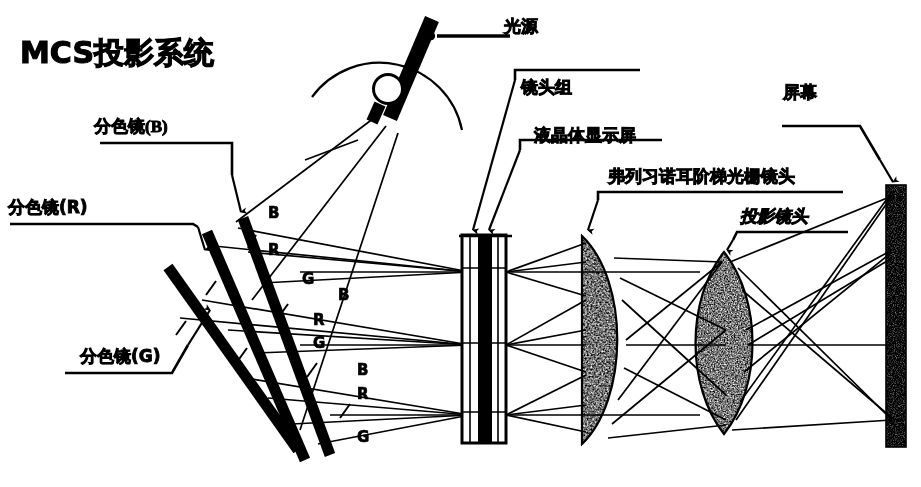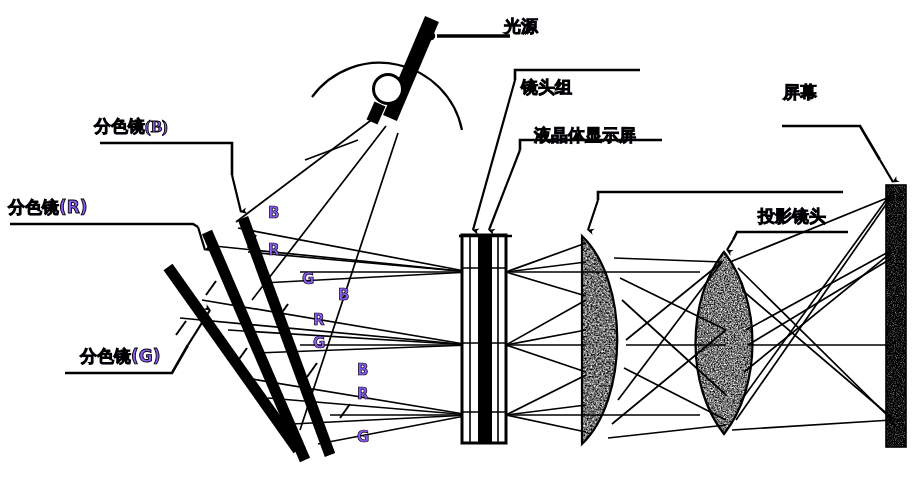--- a/index.html
+++ b/index.html
@@ -24,7 +24,7 @@
   }
   .lbl {
     position: absolute;
-    color: #8b5cf6;
+    color: #000000;
     font-weight: bold;
     white-space: nowrap;
     line-height: 1;

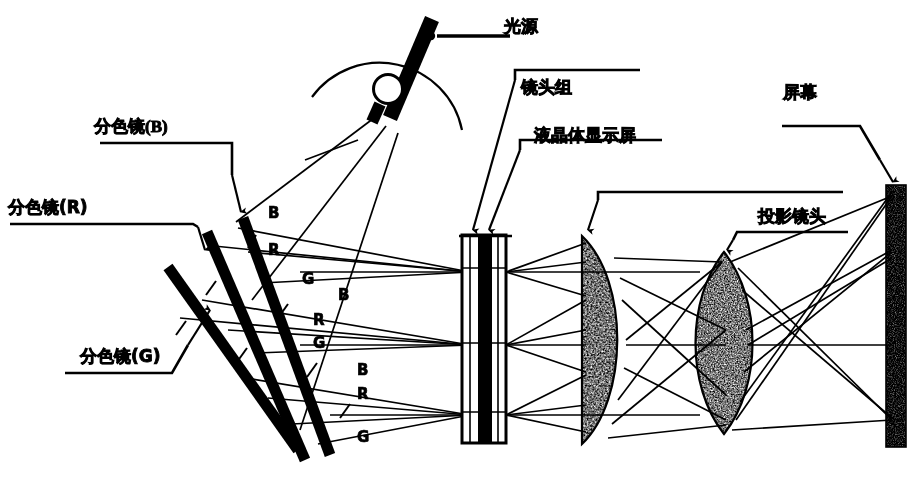--- a/index.html
+++ b/index.html
@@ -242,6 +242,7 @@
     </g>
   </svg>
 
+  <div class="lbl title" style="left:20px; top:38px;">MCS投影系统</div>
 
   <div class="lbl cjk" style="left:504px; top:18px;">光源</div>
 

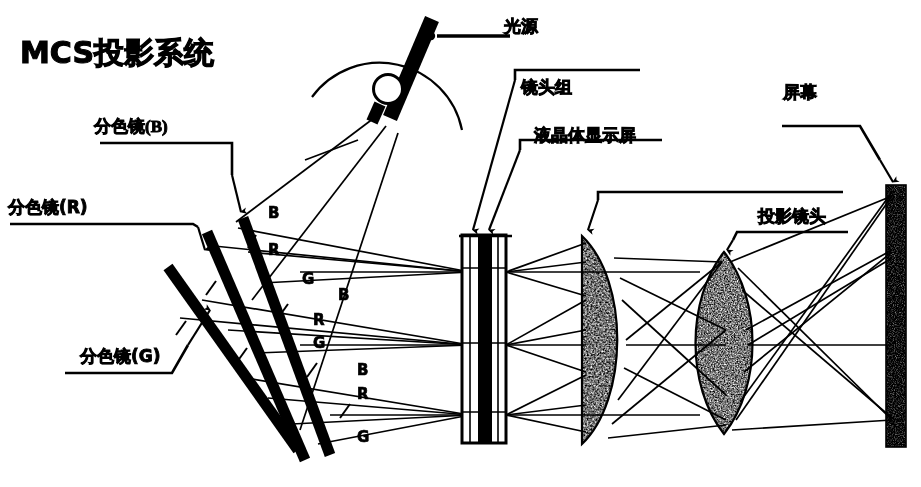--- a/index.html
+++ b/index.html
@@ -256,6 +256,7 @@
 
   <div class="lbl cjk" style="left:534px; top:127px;">液晶体显示屏</div>
 
+  <div class="lbl cjk" style="left:608px; top:168px;">弗列习诺耳阶梯光栅镜头</div>
 
   <div class="lbl cjk" style="left:758px; top:208px;">投影镜头</div>
 

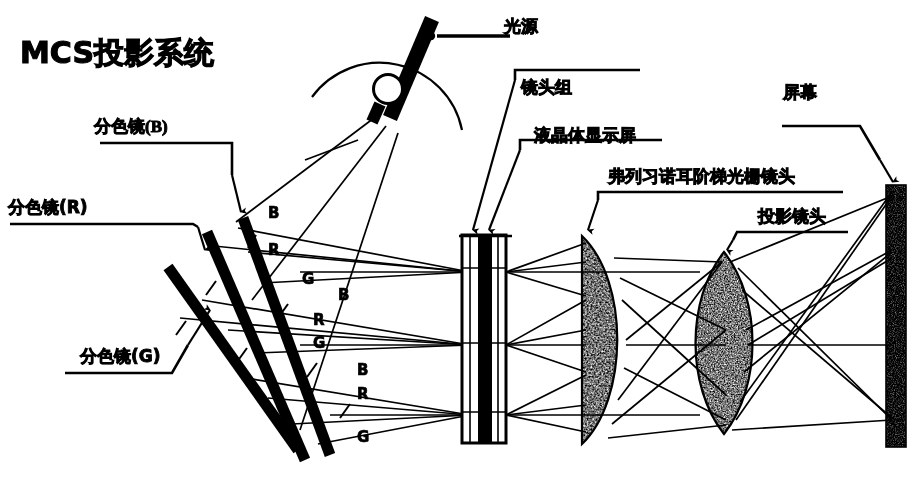--- a/index.html
+++ b/index.html
@@ -258,7 +258,7 @@
 
   <div class="lbl cjk" style="left:608px; top:168px;">弗列习诺耳阶梯光栅镜头</div>
 
-  <div class="lbl cjk" style="left:758px; top:208px;">投影镜头</div>
+  <div class="lbl cjk" style="left:740px; top:208px;font-style:italic;">投影镜头</div>
 
   <div class="lbl cjk" style="left:783px; top:84px;">屏幕</div>
 

